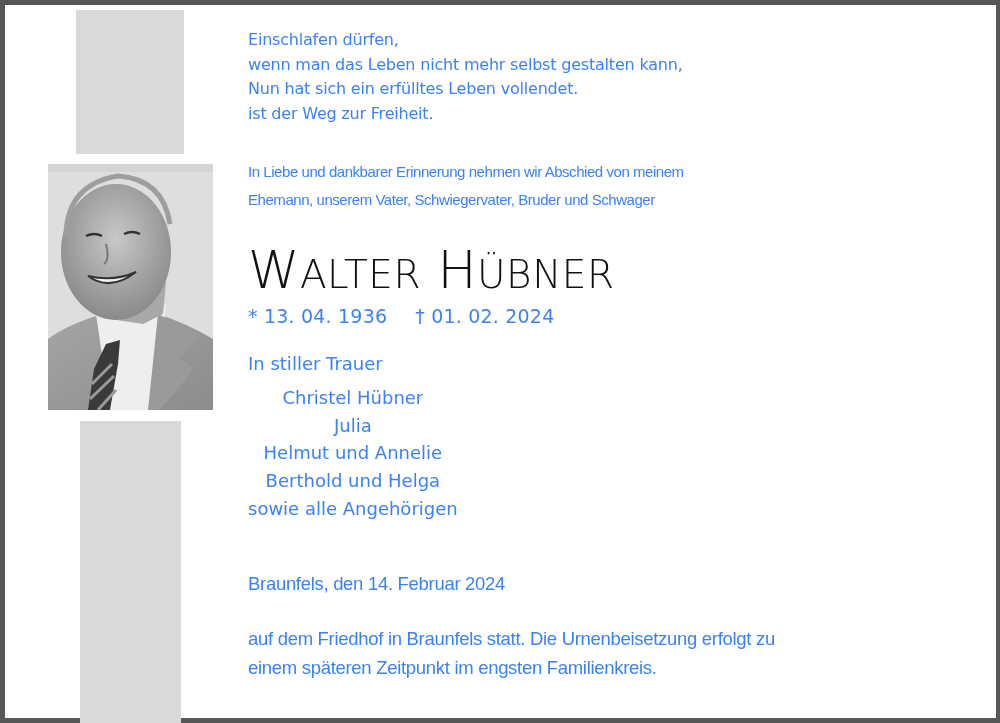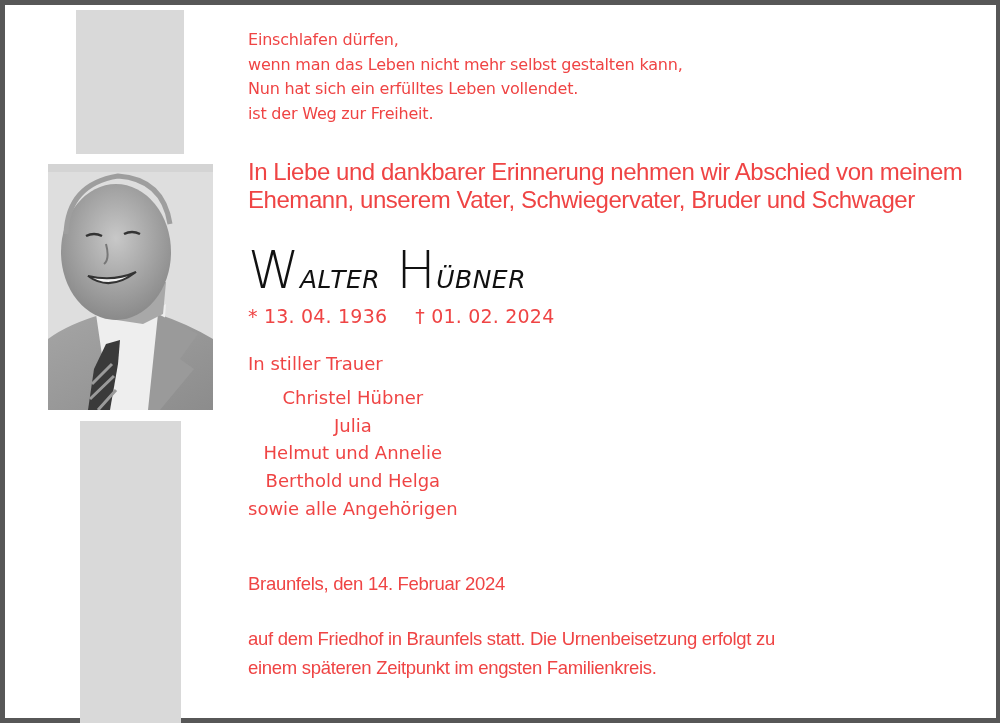--- a/index.html
+++ b/index.html
@@ -45,7 +45,7 @@
       position: absolute;
       left: 243px;
       font-family: "DejaVu Sans", sans-serif;
-      color: #ef4444;
+      color: #3b82f6;
       white-space: nowrap;
     }
     .poem {

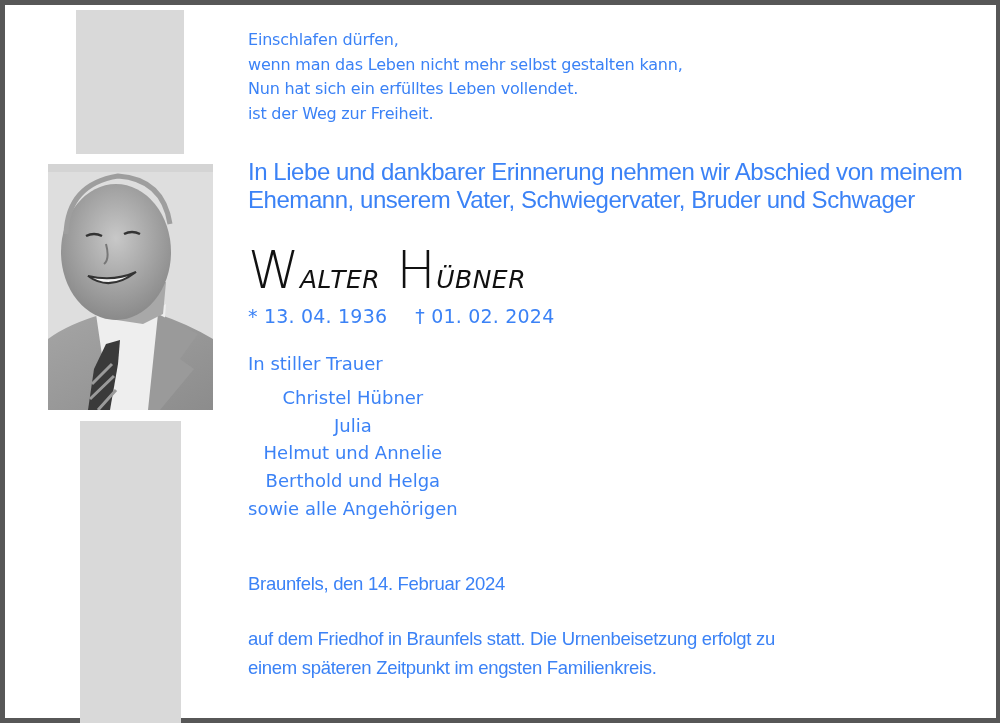--- a/index.html
+++ b/index.html
@@ -56,7 +56,7 @@
     }
     .intro {
       top: 153px;
-      font-size: 24px;
+      font-size: 15px;
       line-height: 28px;
       letter-spacing: -0.45px;
       font-family: "Liberation Sans", sans-serif;

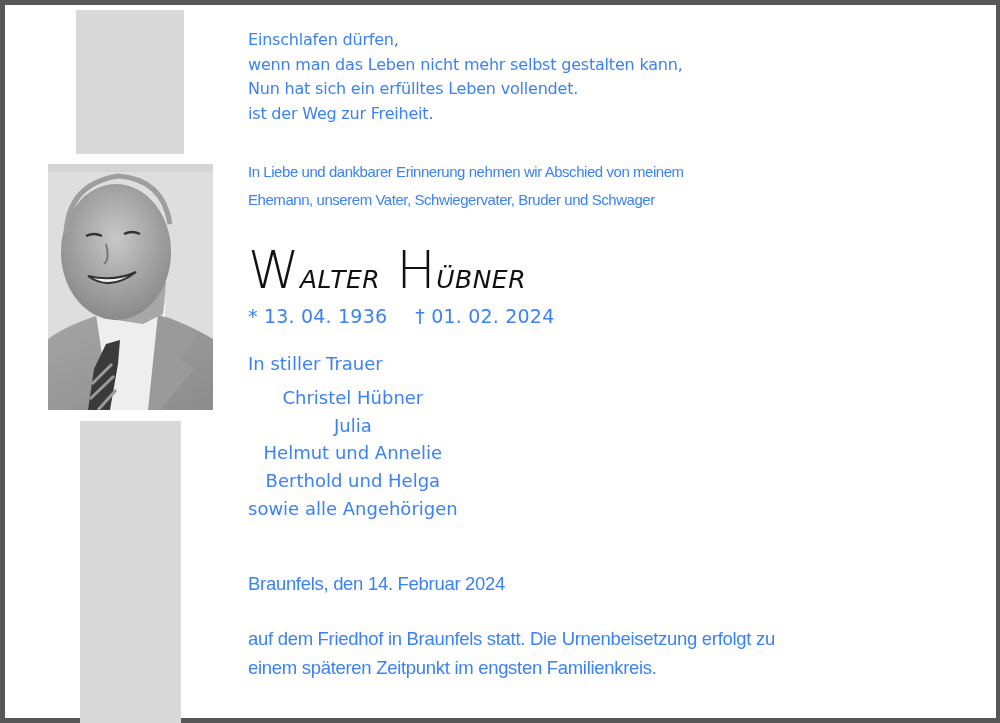--- a/index.html
+++ b/index.html
@@ -71,7 +71,7 @@
       letter-spacing: 0.5px;
     }
     .name .big { font-size: 52px; }
-    .name .small { font-size: 25px; font-style: italic; }
+    .name .small { font-size: 39px; }
     .dates {
       top: 297px;
       font-size: 19px;

